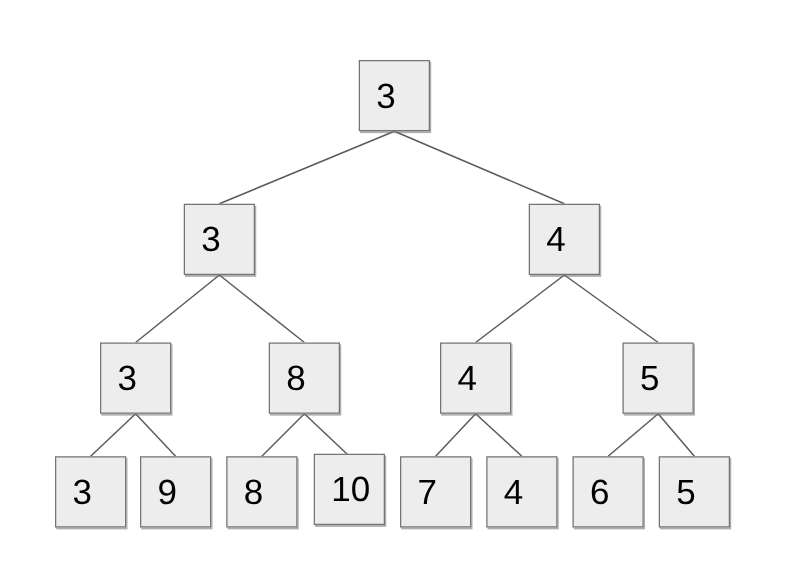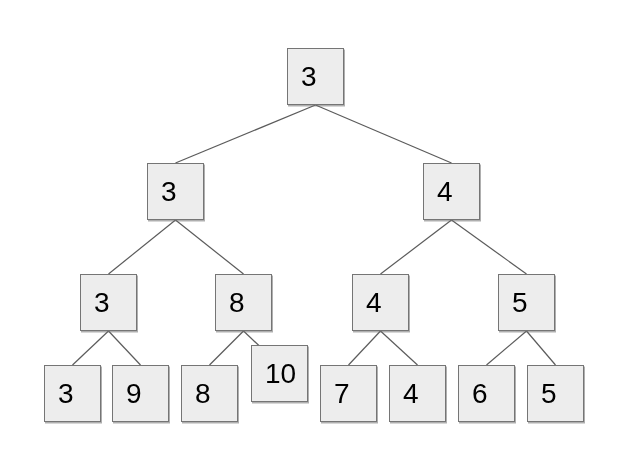--- a/index.html
+++ b/index.html
@@ -79,7 +79,7 @@
   <div class="node" style="left:44px;  top:365px;">3</div>
   <div class="node" style="left:112px; top:365px;">9</div>
   <div class="node" style="left:181px; top:365px;">8</div>
-  <div class="node" style="left:251px; top:345px;">10</div>
+  <div class="node" style="left:251px; top:363px;">10</div>
   <div class="node" style="left:320px; top:365px;">7</div>
   <div class="node" style="left:389px; top:365px;">4</div>
   <div class="node" style="left:458px; top:365px;">6</div>

